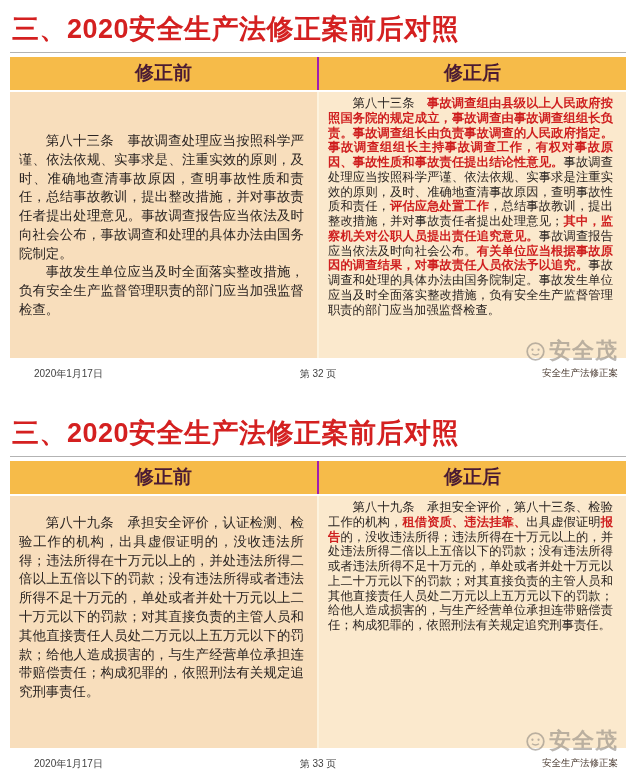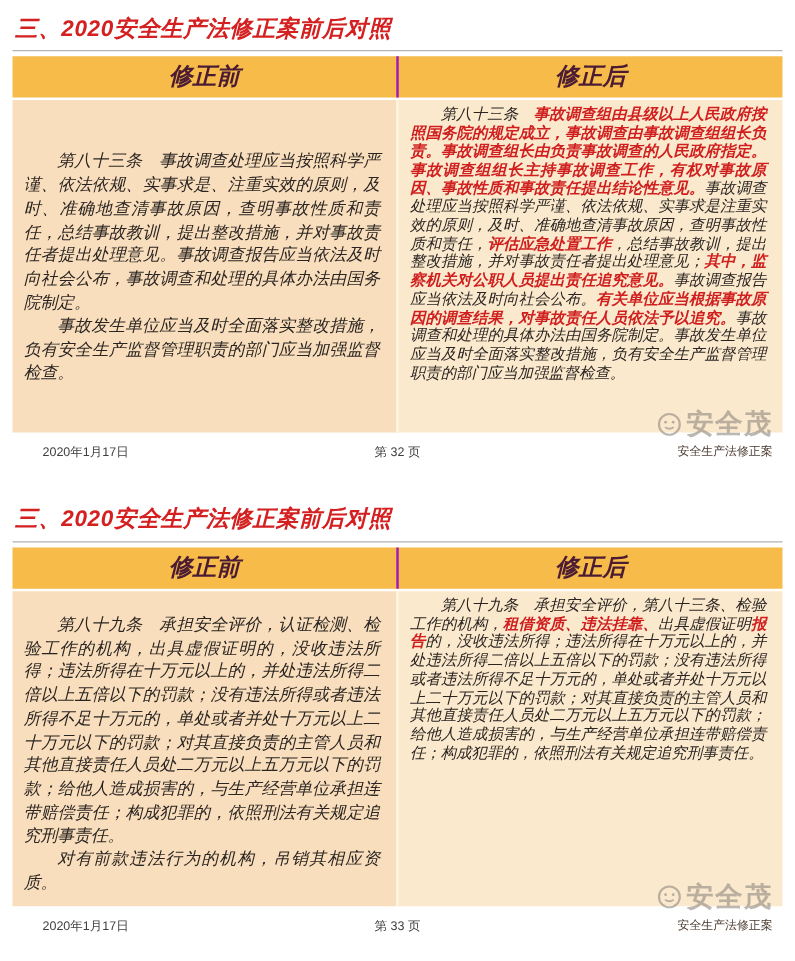--- a/index.html
+++ b/index.html
@@ -12,12 +12,11 @@
   .slide-gap{height:14px;background:#ffffff;}
   .title{
     color:#d42020;
-    font-size:18px;
+    font-size:27px;
     font-weight:bold;
     line-height:1.3;
     margin:8px 0 5px 2px;
     letter-spacing:.5px;
-    font-style:italic;
   }
   .rule{height:1px;background:#b3b3b3;margin:1px 0 4px 0;}
   .grid{width:100%;font-style:italic;}

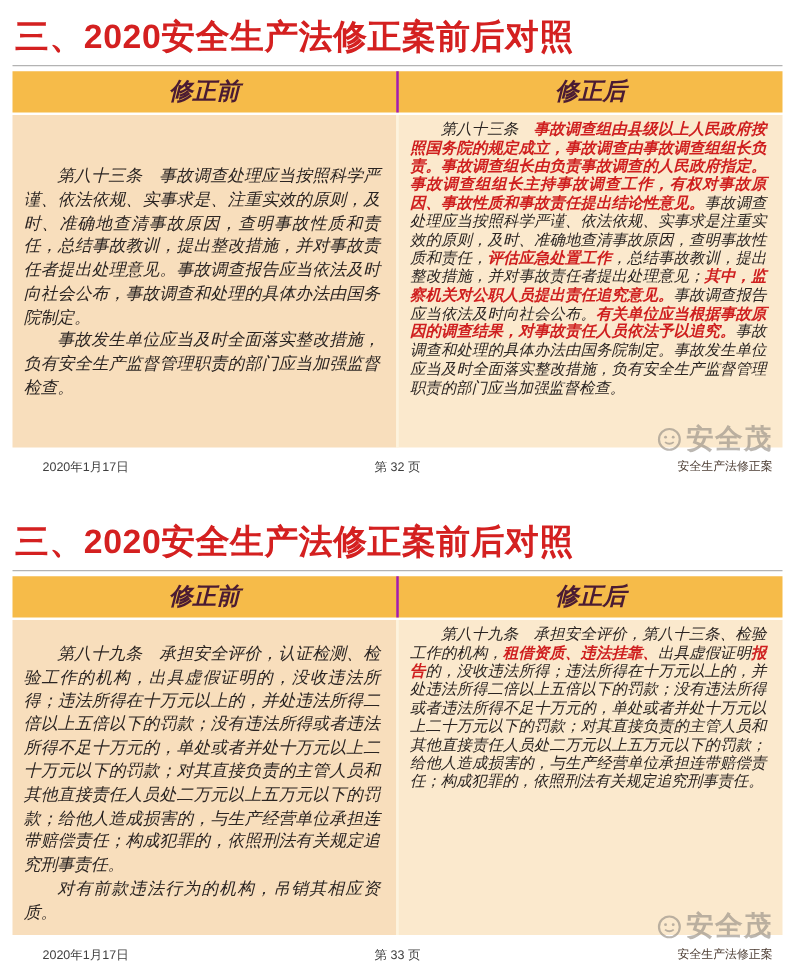--- a/index.html
+++ b/index.html
@@ -19,7 +19,7 @@
     letter-spacing:.5px;
   }
   .rule{height:1px;background:#b3b3b3;margin:1px 0 4px 0;}
-  .grid{width:100%;font-style:italic;}
+  .grid{width:100%;}
   .thead{display:flex;}
   .th{
     flex:1;

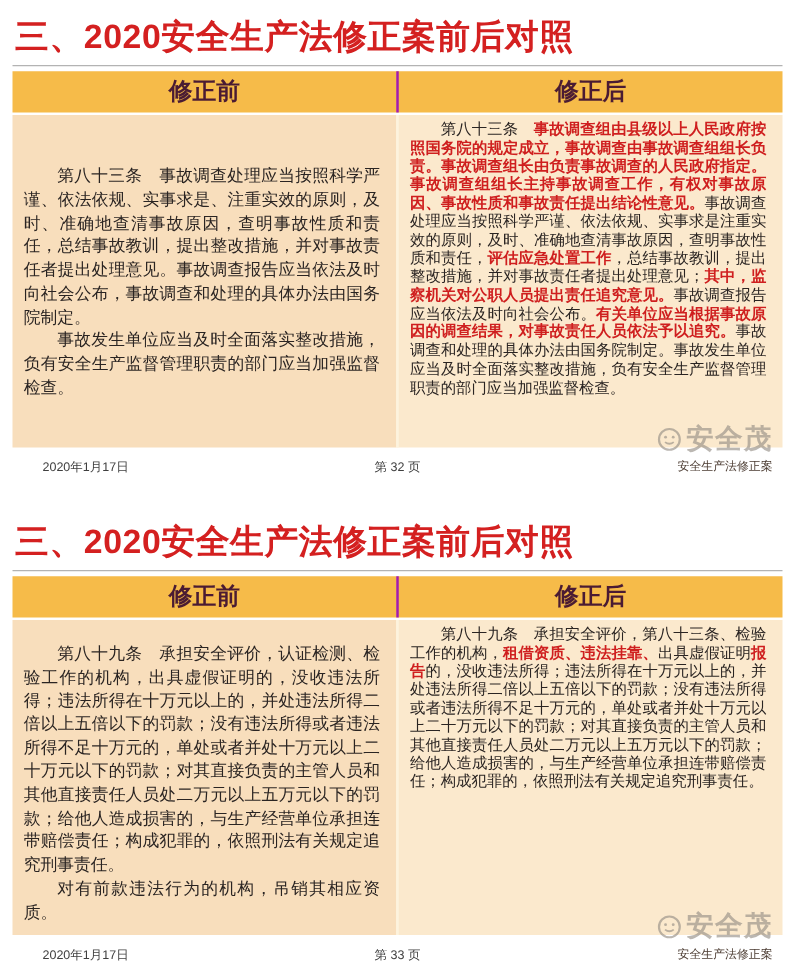--- a/index.html
+++ b/index.html
@@ -114,7 +114,6 @@
     <div class="tbody">
       <div class="td td-before">
           <p class="para"><span class="run">第八十九条　承担安全评价，认证检测、检验工作的机构，出具虚假证明的，没收违法所得；违法所得在十万元以上的，并处违法所得二倍以上五倍以下的罚款；没有违法所得或者违法所得不足十万元的，单处或者并处十万元以上二十万元以下的罚款；对其直接负责的主管人员和其他直接责任人员处二万元以上五万元以下的罚款；给他人造成损害的，与生产经营单位承担连带赔偿责任；构成犯罪的，依照刑法有关规定追究刑事责任。</span></p>
-          <p class="para"><span class="run">对有前款违法行为的机构，吊销其相应资质。</span></p>
         </div>
       <div class="td td-after">
           <p class="para"><span class="run">第八十九条　承担安全评价，第八十三条、检验工作的机构，</span><span class="run em">租借资质、违法挂靠、</span><span class="run">出具虚假证明</span><span class="run em">报告</span><span class="run">的，没收违法所得；违法所得在十万元以上的，并处违法所得二倍以上五倍以下的罚款；没有违法所得或者违法所得不足十万元的，单处或者并处十万元以上二十万元以下的罚款；对其直接负责的主管人员和其他直接责任人员处二万元以上五万元以下的罚款；给他人造成损害的，与生产经营单位承担连带赔偿责任；构成犯罪的，依照刑法有关规定追究刑事责任。</span></p>

